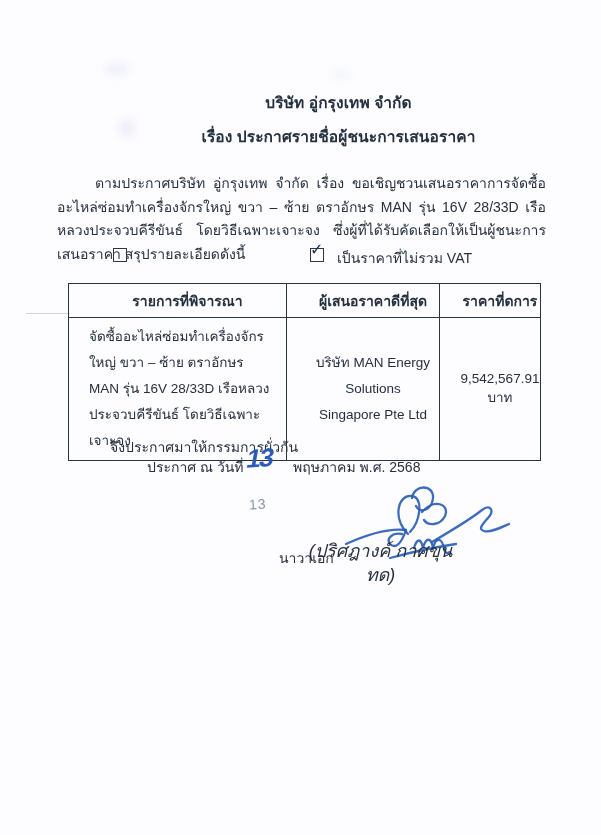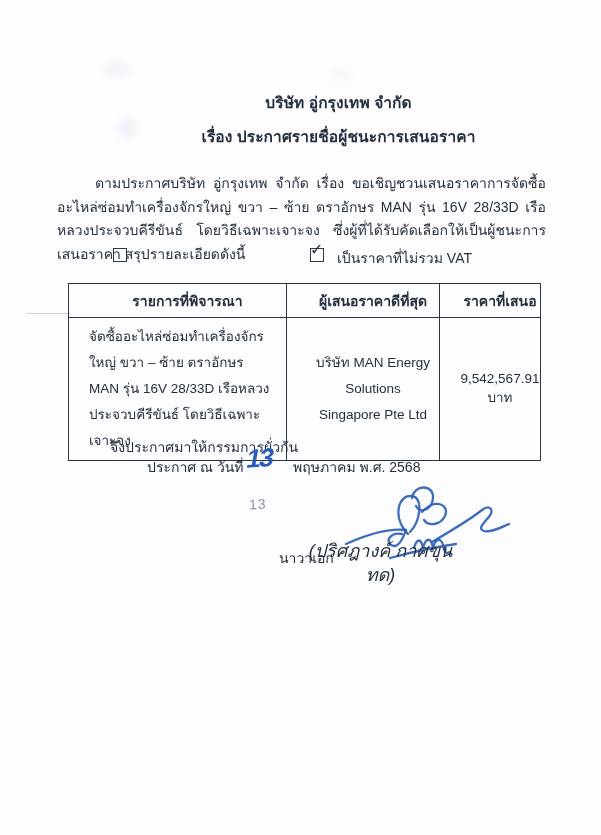--- a/index.html
+++ b/index.html
@@ -115,7 +115,7 @@
       <tr>
         <th>รายการที่พิจารณา</th>
         <th>ผู้เสนอราคาดีที่สุด</th>
-        <th>ราคาที่เสนอ</th>
+        <th>ราคาที่ดการ</th>
       </tr>
     </thead>
     <tbody>

